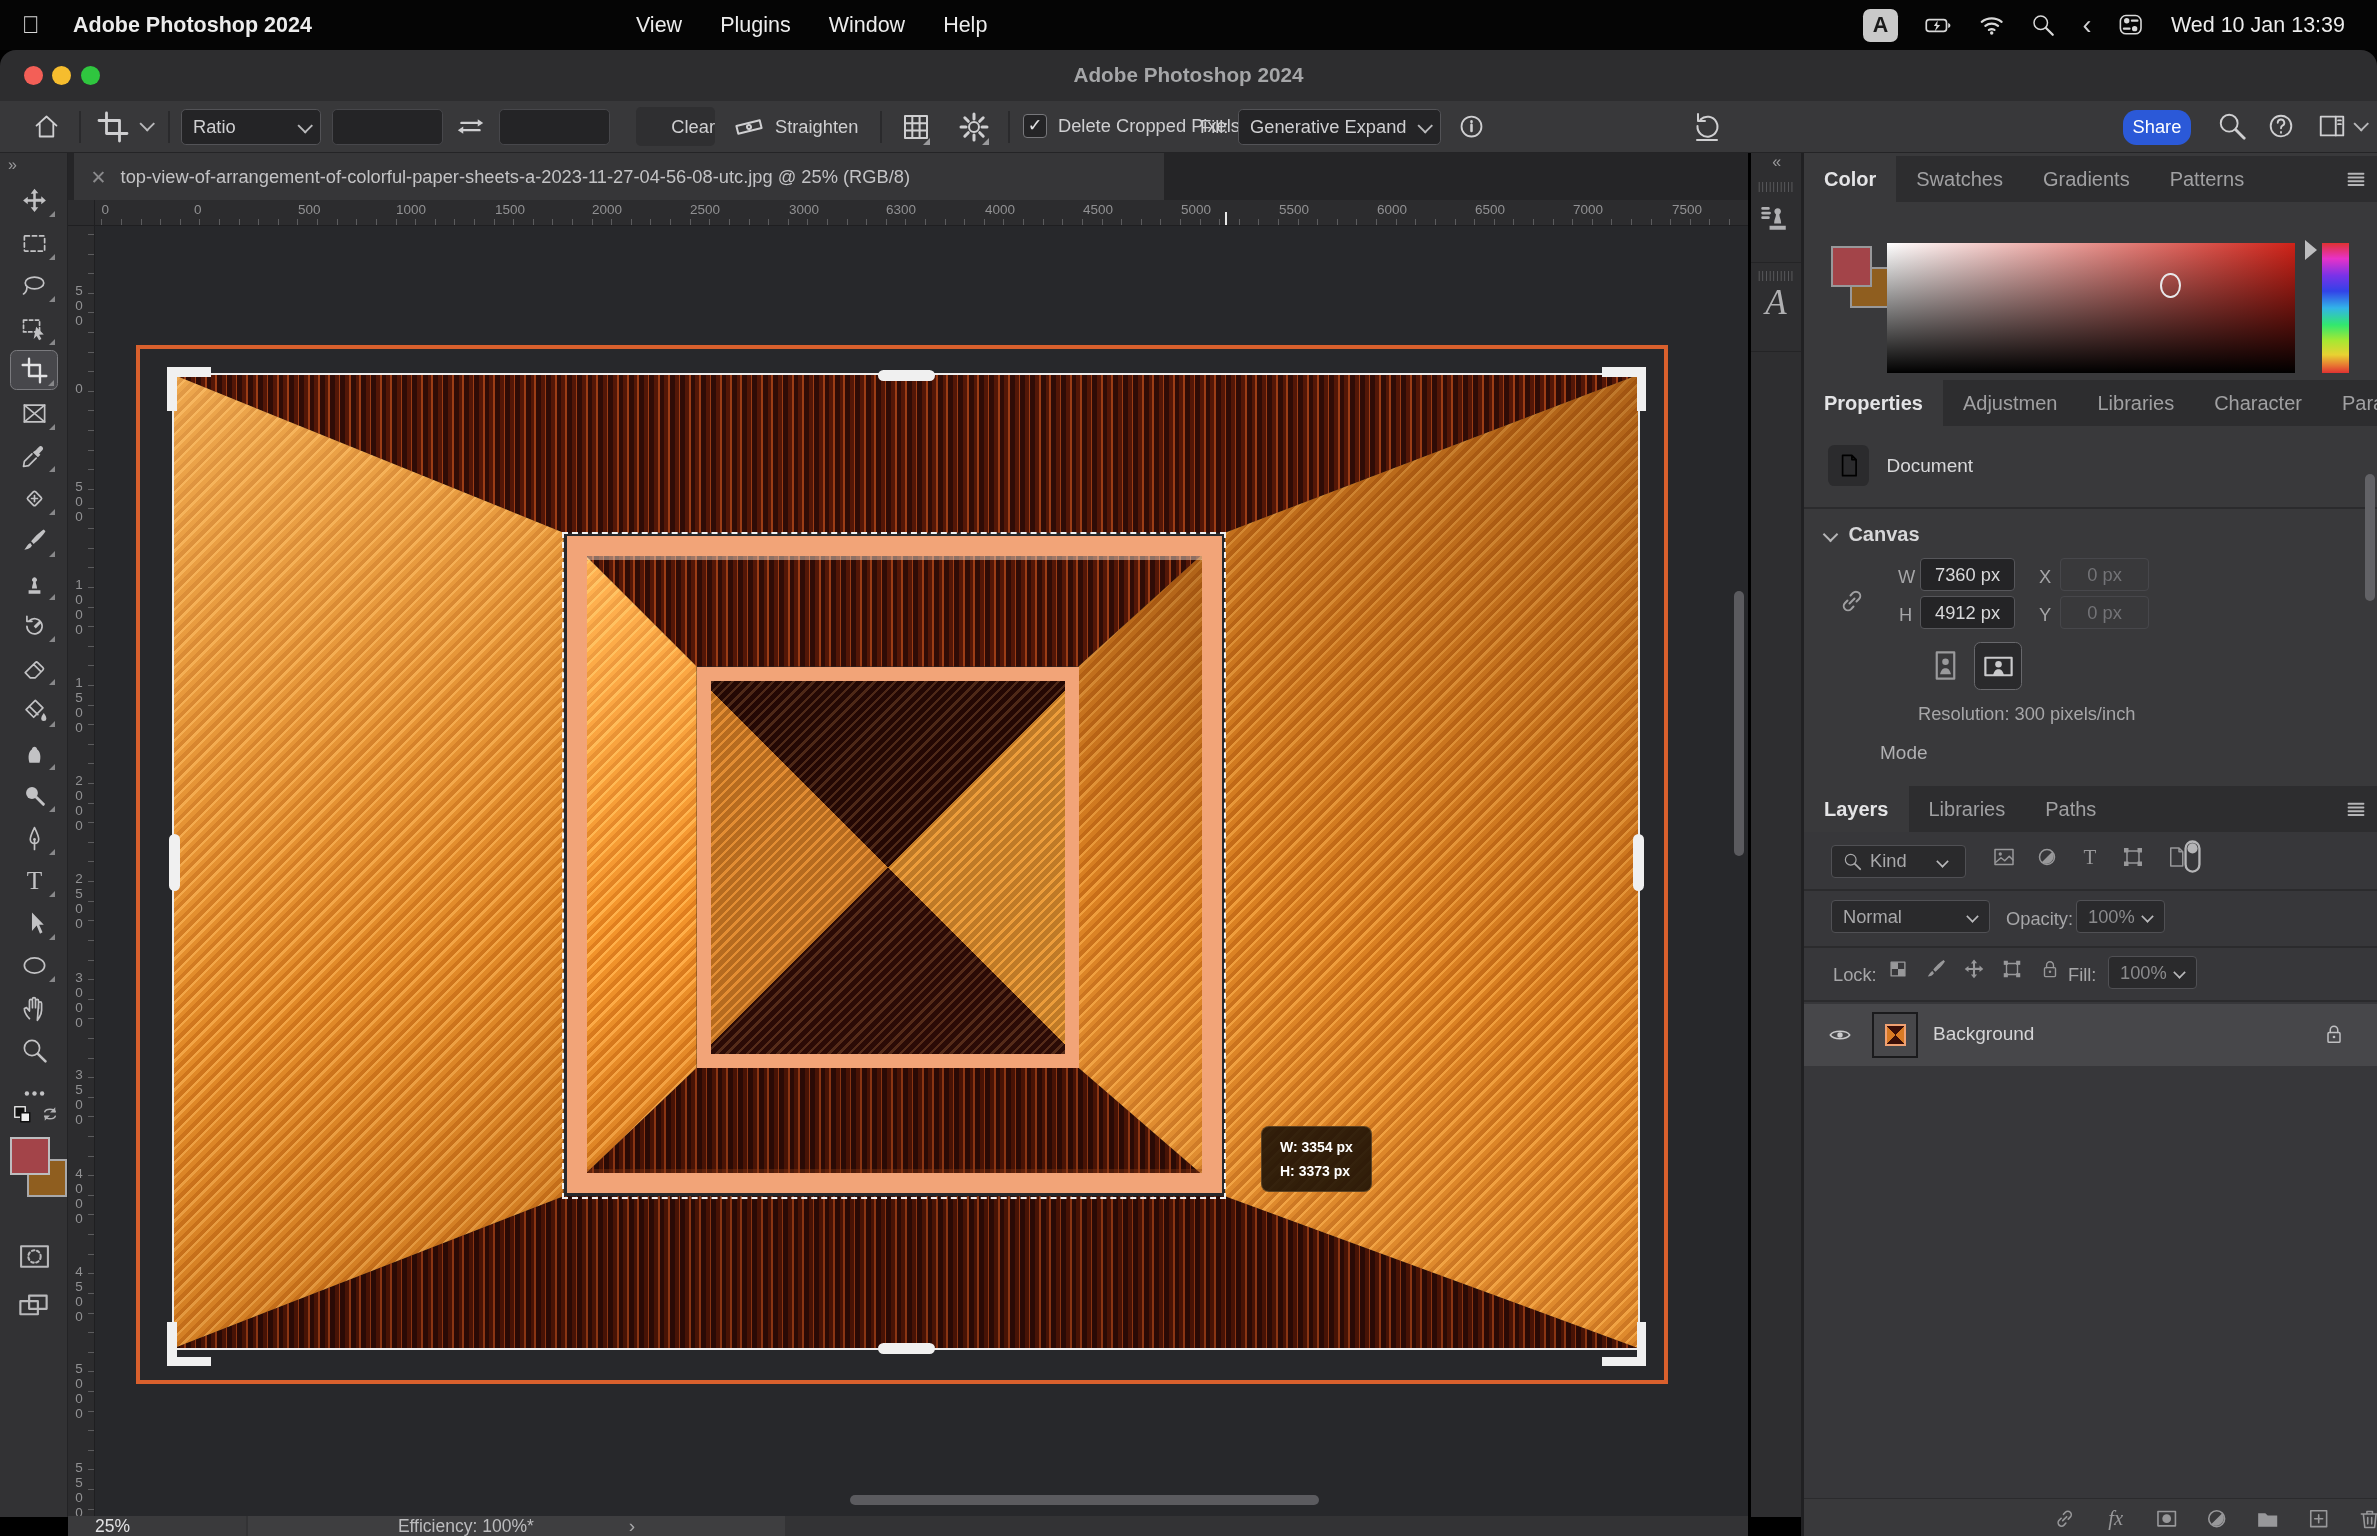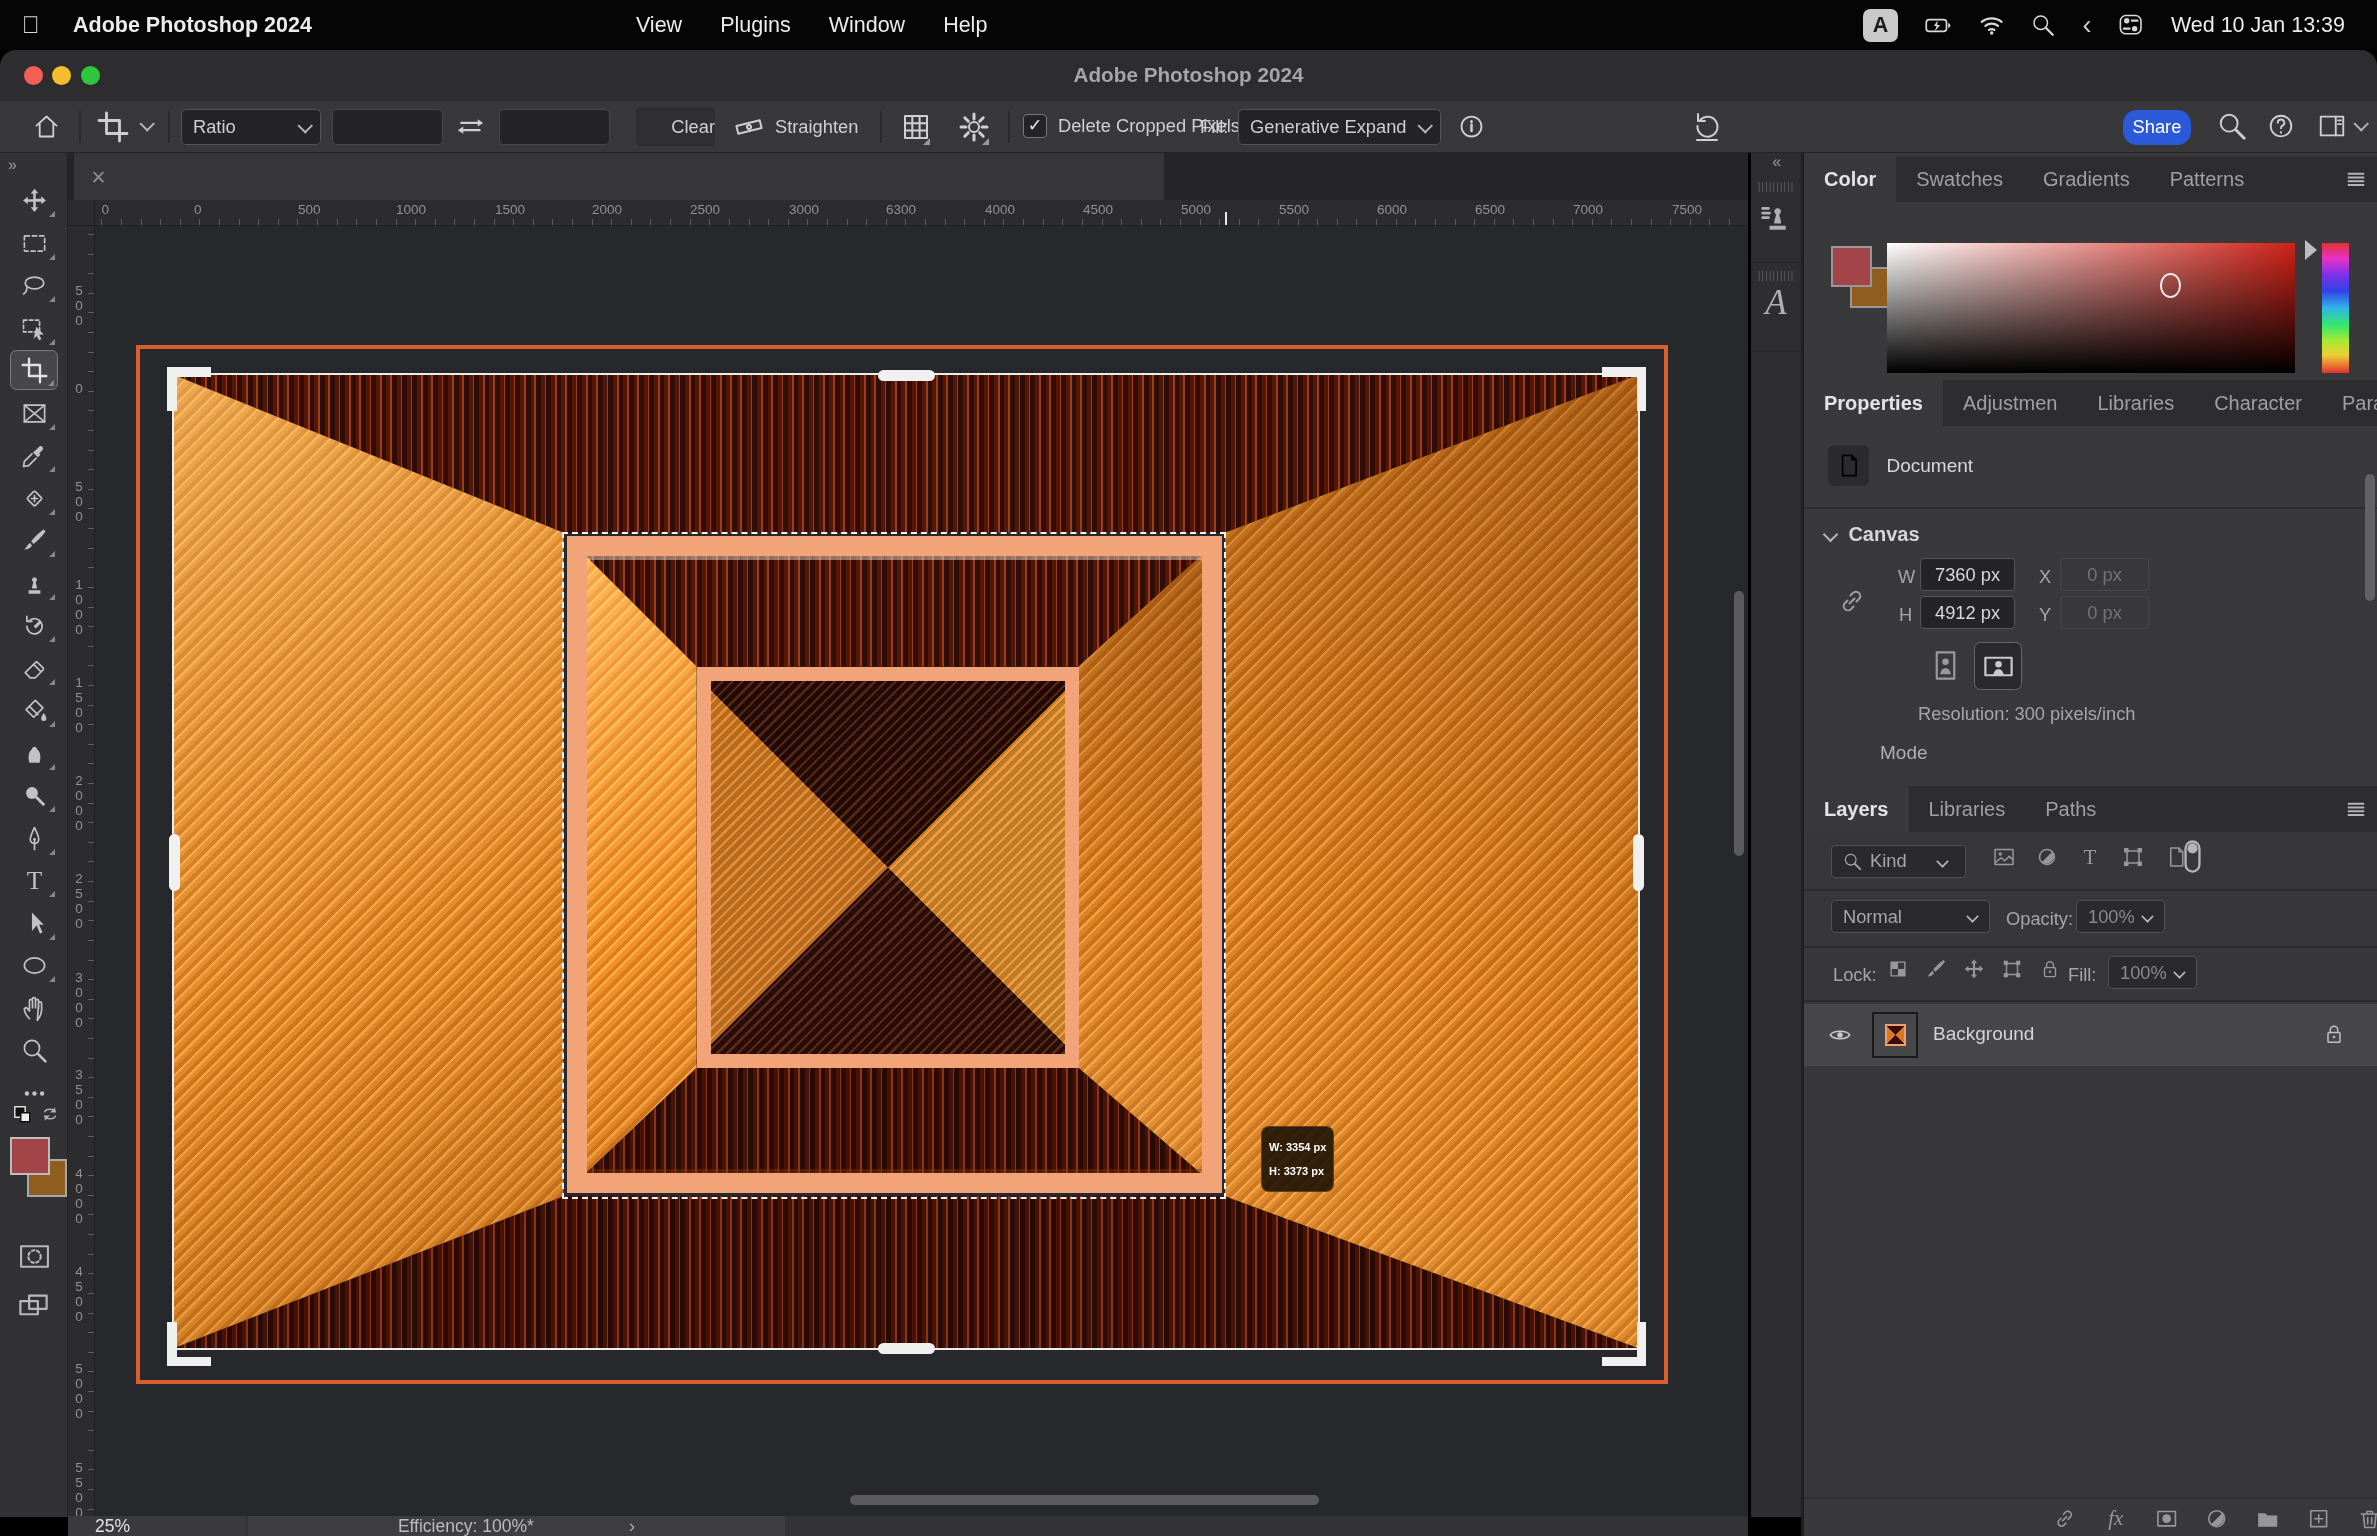--- a/index.html
+++ b/index.html
@@ -308,6 +308,7 @@
 <div id="tabbar" class="abs">
   <div id="doc-tab">
     <span class="x">✕</span>
+    <span>top-view-of-arrangement-of-colorful-paper-sheets-a-2023-11-27-04-56-08-utc.jpg @ 25% (RGB/8)</span>
   </div>
 </div>
 

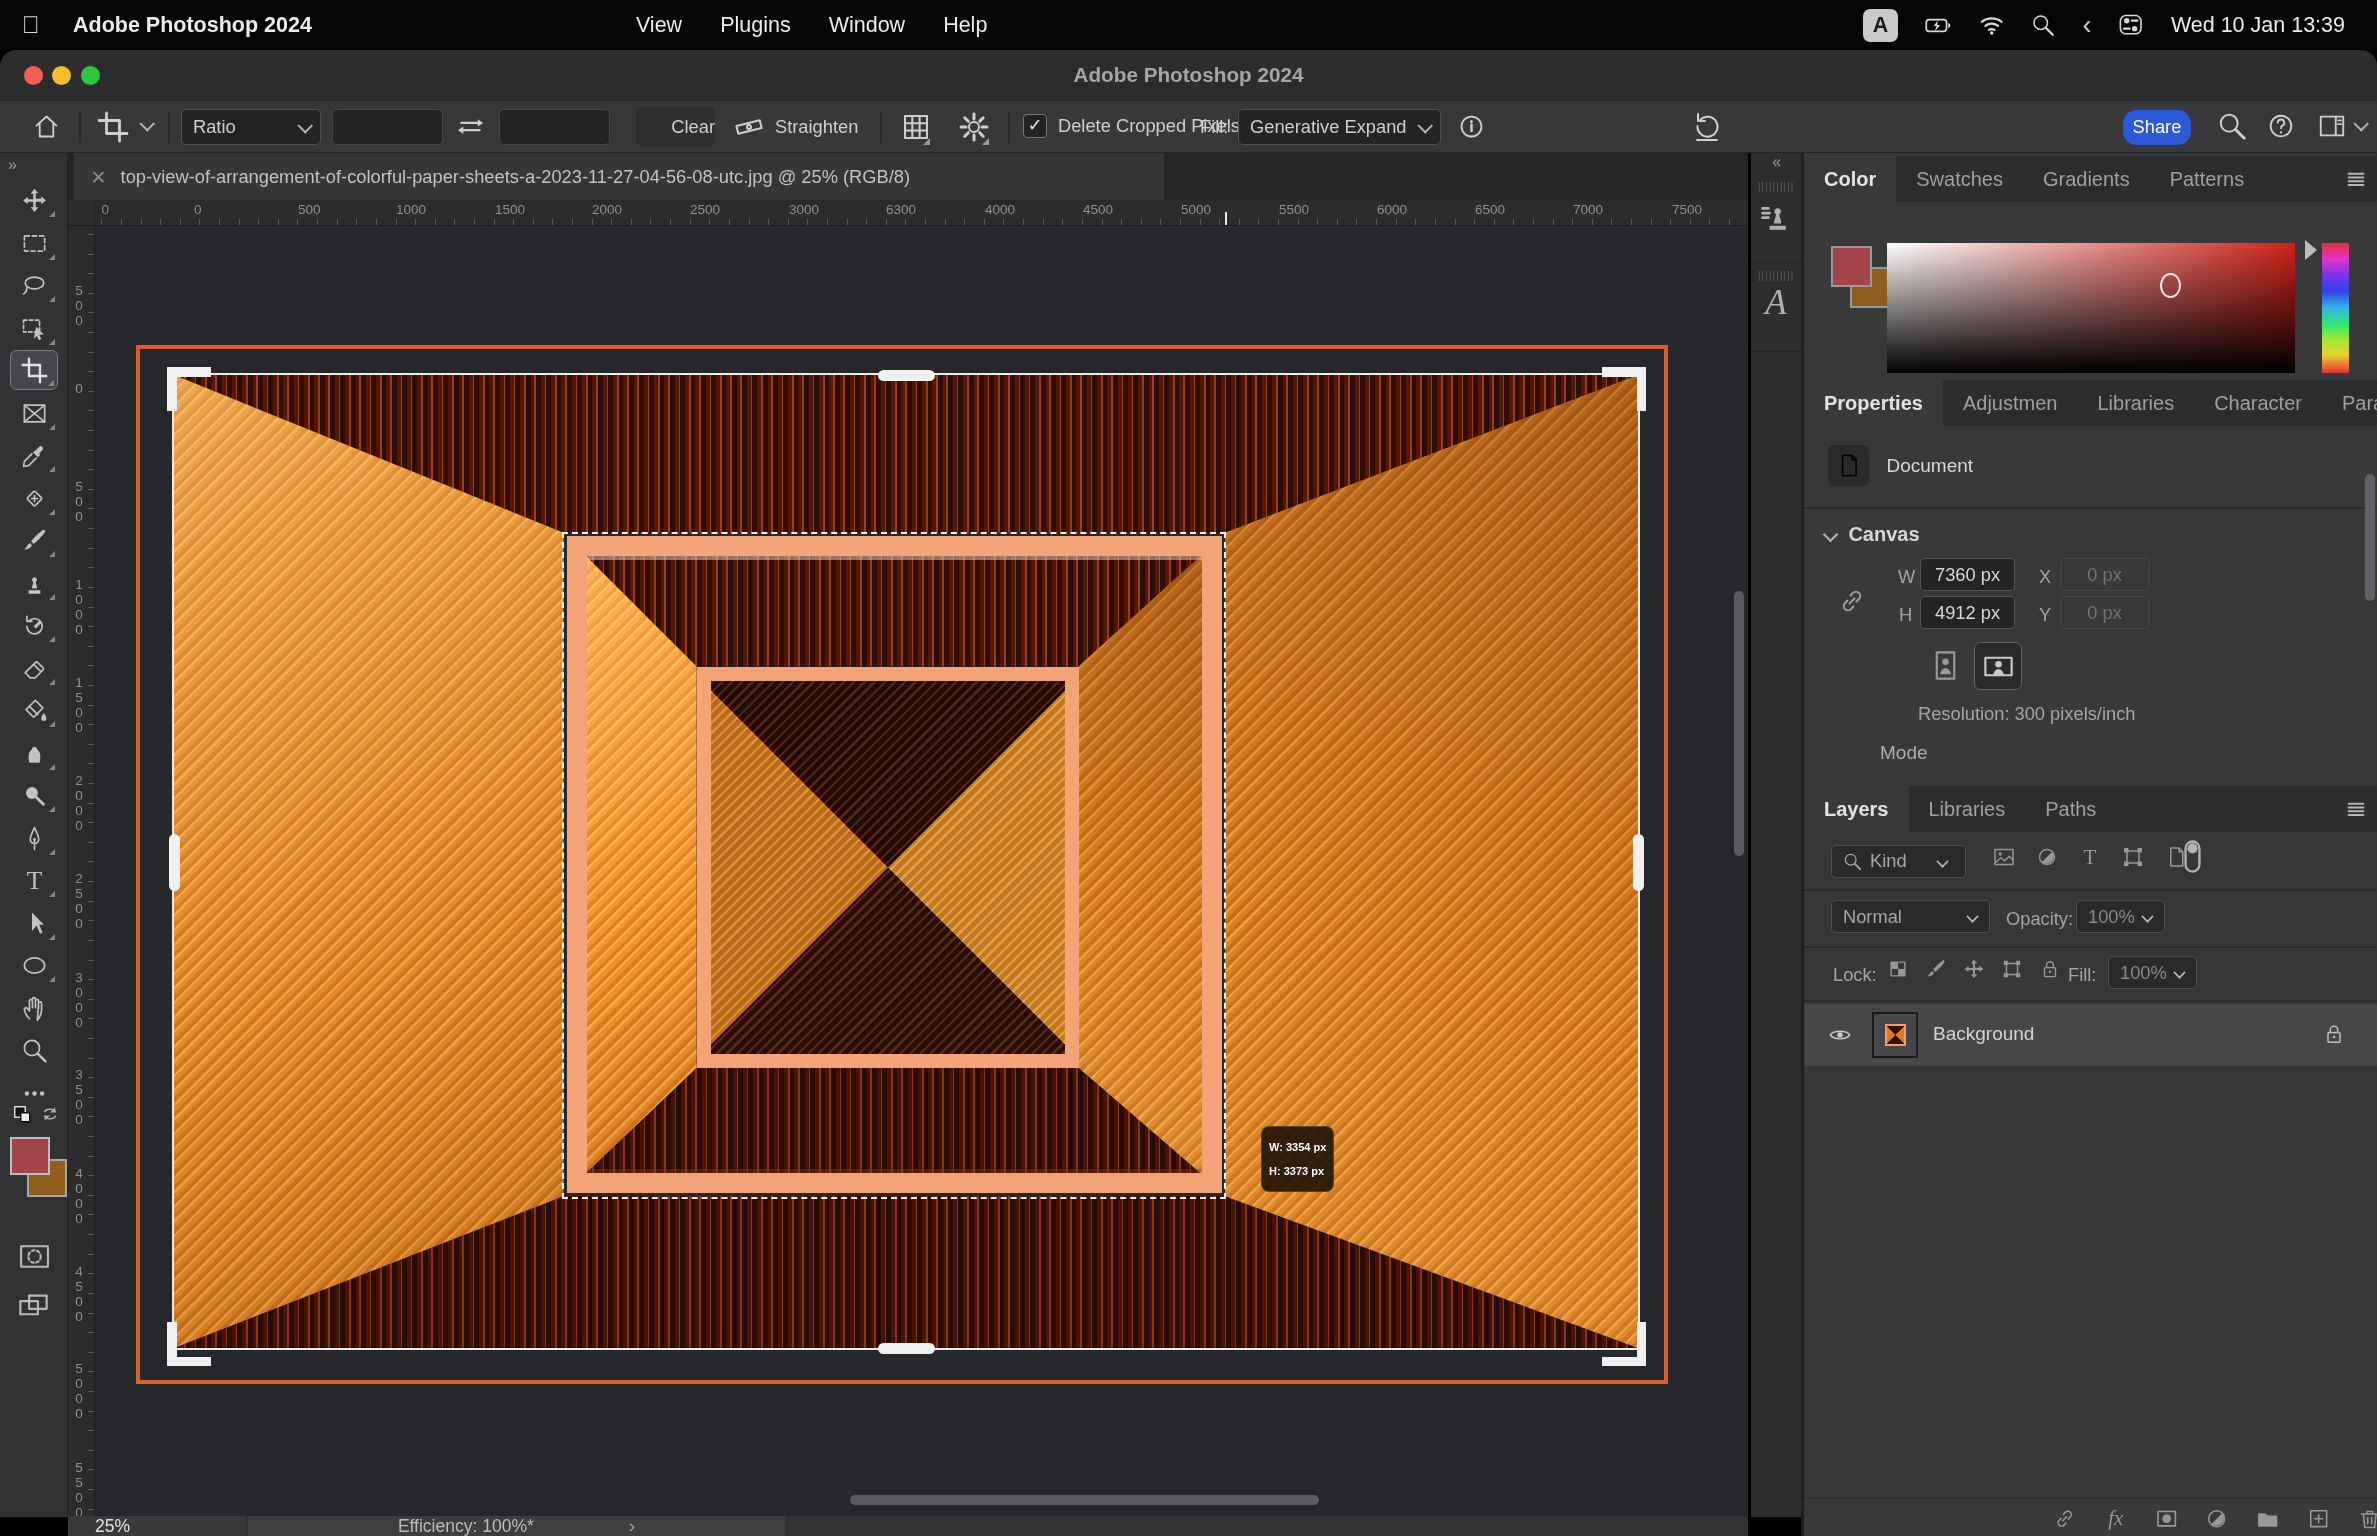--- a/index.html
+++ b/index.html
@@ -84,7 +84,7 @@
   .h-corner { width:44px; height:44px; background:none; }
   .h-corner span { position:absolute; background:#f0f0f0; }
   #crop-tip { position:absolute; background:rgba(26,16,6,.88); border:0.8px solid rgba(120,90,50,.6);
-    border-radius:8px; color:#fff; font-size:11px; font-weight:700; padding:8px 7px; line-height:24px; }
+    border-radius:8px; color:#fff; font-size:14px; font-weight:700; padding:8px 18px; line-height:24px; }
   .scroll-thumb { position:absolute; background:#5b5b5f; border-radius:5.6px; }
 
   

